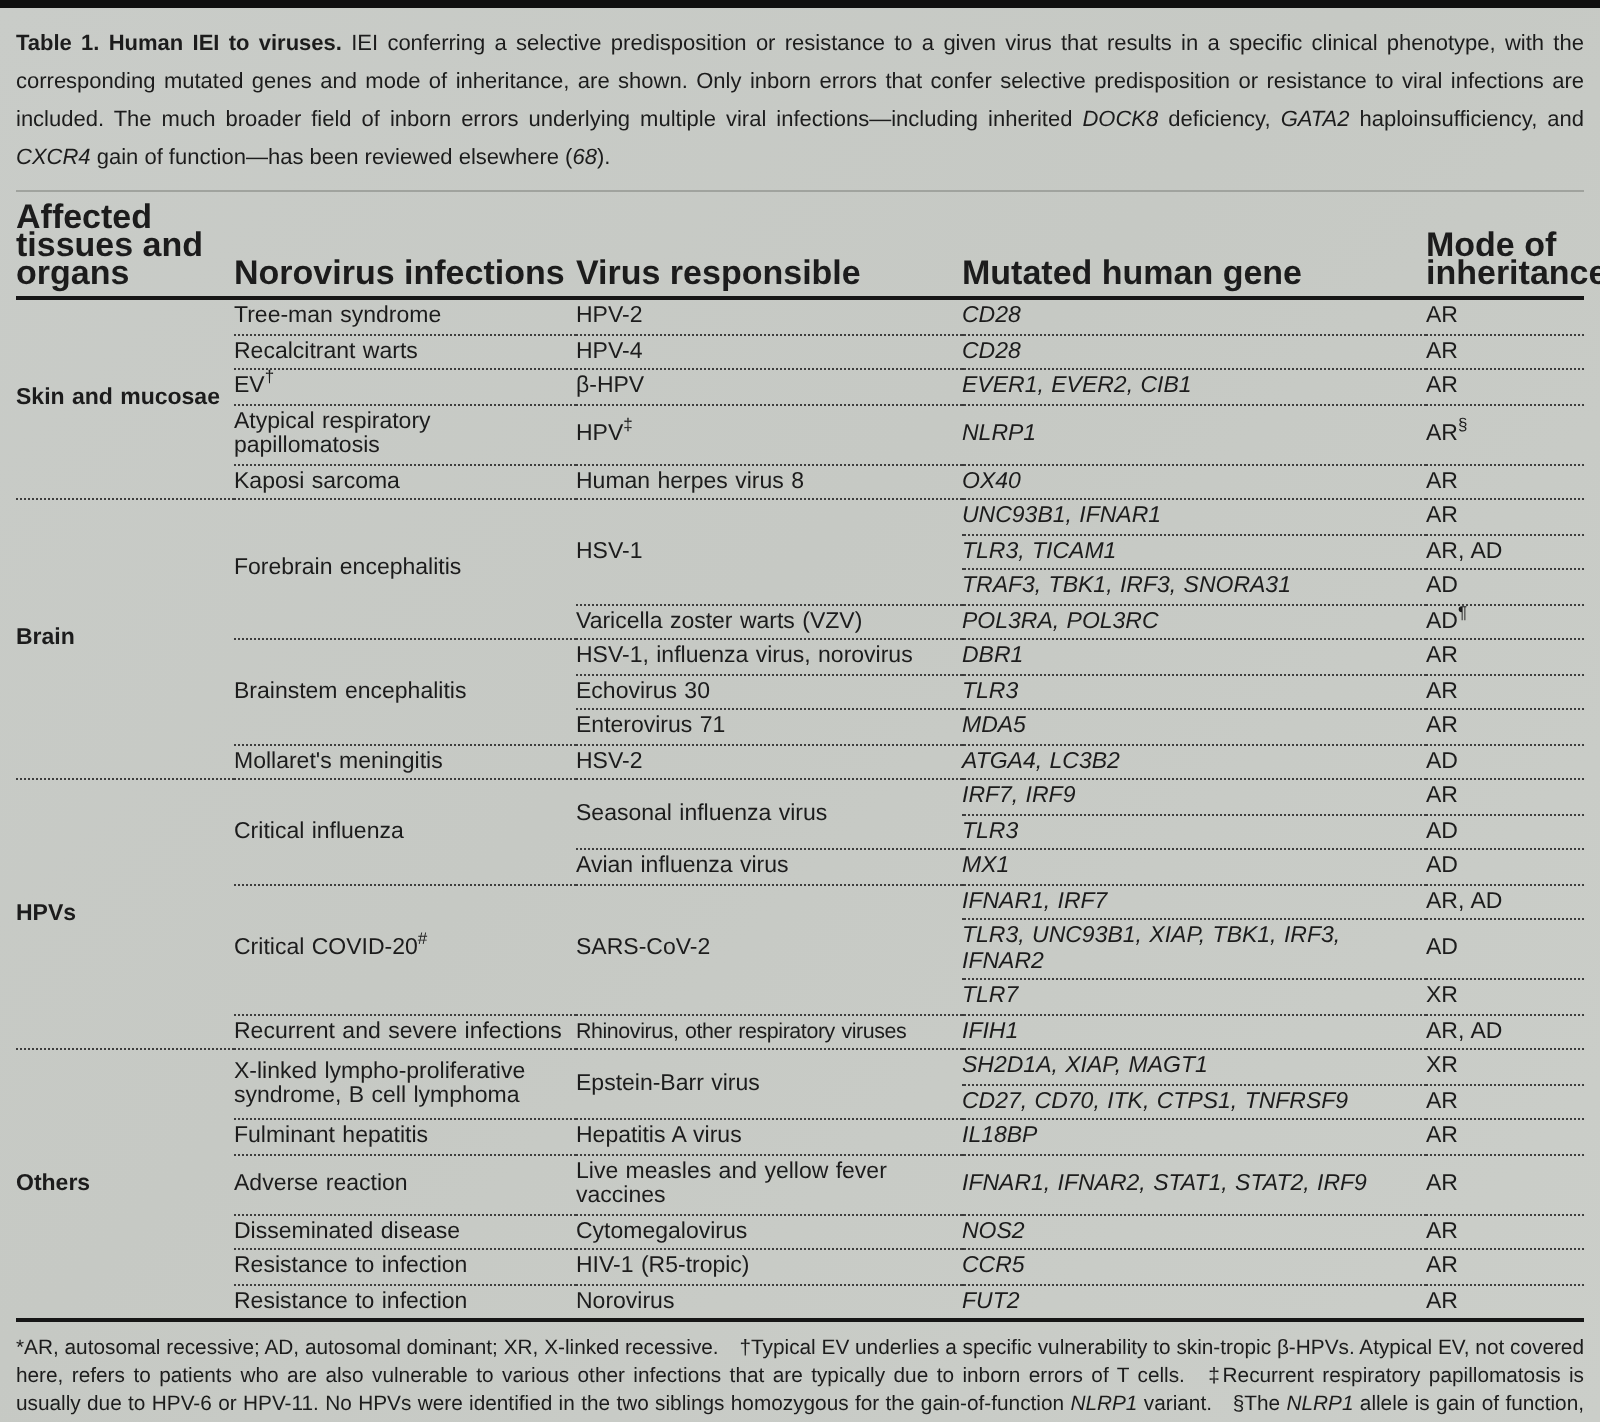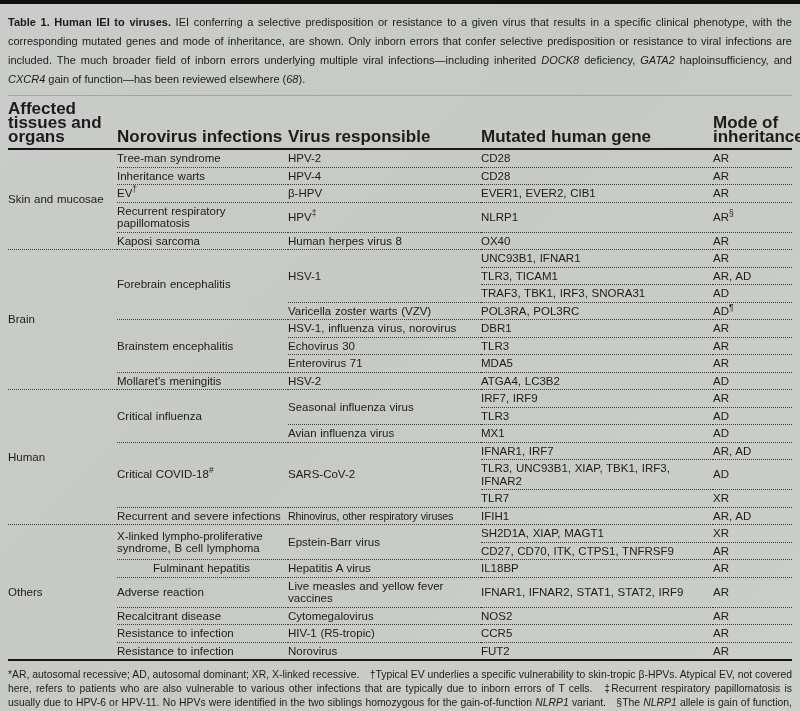--- a/index.html
+++ b/index.html
@@ -42,7 +42,7 @@
   }
   table.iei tbody tr:first-child td { border-top: none; }
   td.c-tissue { font-weight: normal; vertical-align: top; margin-top: 24px; }
-  td.c-gene { }
+  td.c-gene { font-style: italic; }
   td.no-top { border-top: none; text-align: center; }
   td .tight { font-size: 10.7px; letter-spacing: -0.2px; white-space: nowrap; }
   sup { font-size: 8.5px; line-height: 0; vertical-align: super; }

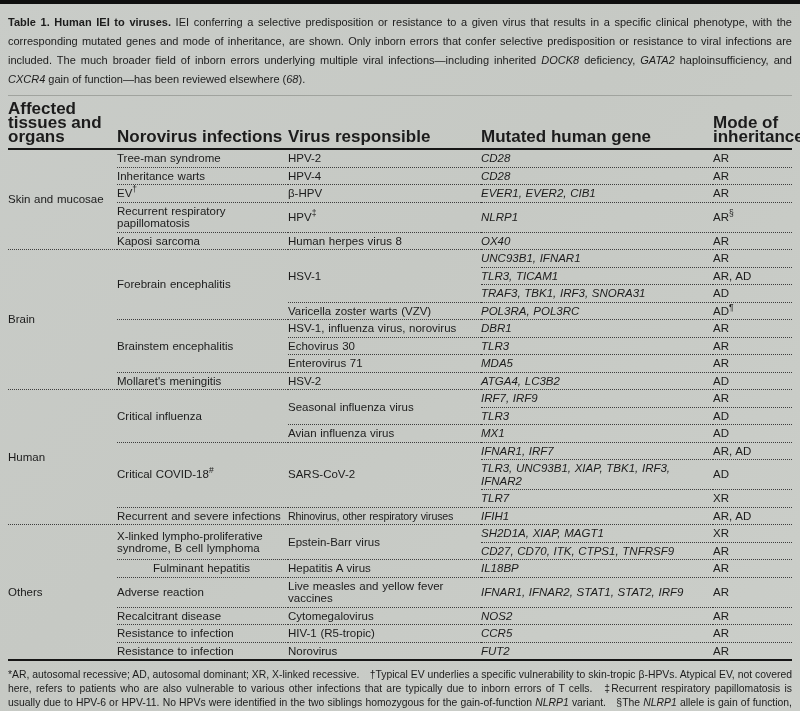--- a/index.html
+++ b/index.html
@@ -89,7 +89,7 @@
           <td class="c-mode"><span>AR</span></td>
         </tr>
         <tr>
-          <td class="c-clinical"><span>Inheritance warts</span></td>
+          <td class="c-clinical"><span>Recalcitrant warts</span></td>
           <td class="c-virus"><span>HPV-4</span></td>
           <td class="c-gene"><span>CD28</span></td>
           <td class="c-mode"><span>AR</span></td>

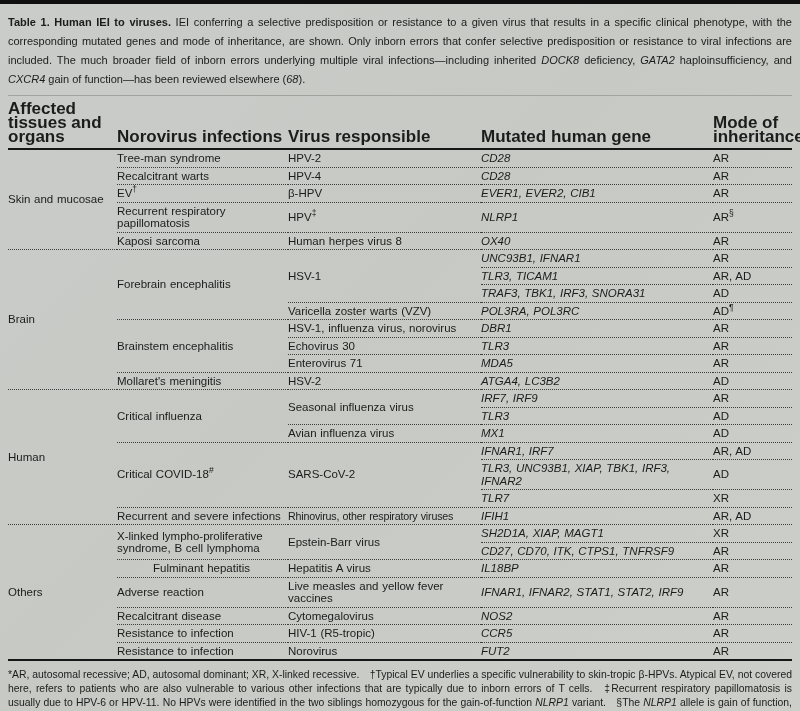--- a/index.html
+++ b/index.html
@@ -41,7 +41,7 @@
     word-spacing: 0.5px;
   }
   table.iei tbody tr:first-child td { border-top: none; }
-  td.c-tissue { font-weight: normal; vertical-align: top; margin-top: 24px; }
+  td.c-tissue { font-weight: bold; vertical-align: top; margin-top: 24px; }
   td.c-gene { font-style: italic; }
   td.no-top { border-top: none; text-align: center; }
   td .tight { font-size: 10.7px; letter-spacing: -0.2px; white-space: nowrap; }

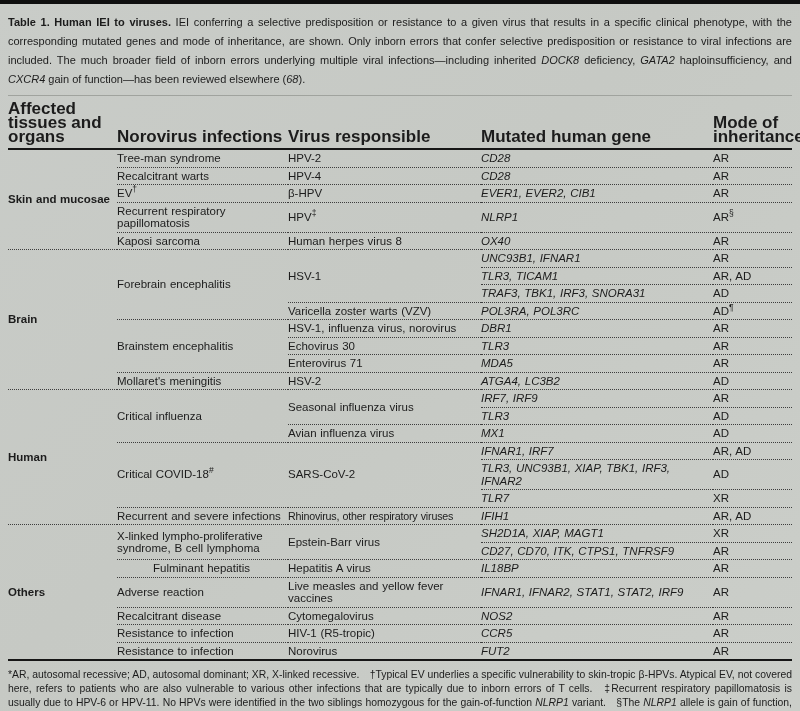--- a/index.html
+++ b/index.html
@@ -101,7 +101,7 @@
           <td class="c-mode"><span>AR</span></td>
         </tr>
         <tr>
-          <td class="c-clinical"><span>Recurrent respiratory papillomatosis</span></td>
+          <td class="c-clinical"><span>Atypical respiratory papillomatosis</span></td>
           <td class="c-virus"><span>HPV</span><sup>‡</sup></td>
           <td class="c-gene"><span>NLRP1</span></td>
           <td class="c-mode"><span>AR</span><sup>§</sup></td>

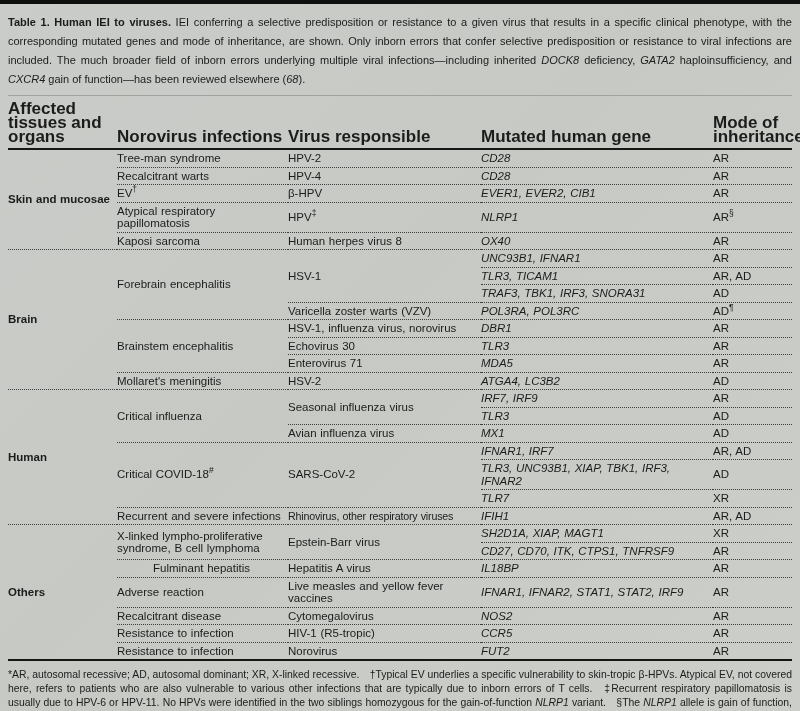--- a/index.html
+++ b/index.html
@@ -155,7 +155,7 @@
           <td class="c-mode"><span>AD</span></td>
         </tr>
         <tr>
-          <td class="c-tissue" rowspan="7"><span>Human</span></td>
+          <td class="c-tissue" rowspan="7"><span>HPVs</span></td>
           <td class="c-clinical" rowspan="3"><span>Critical influenza</span></td>
           <td class="c-virus" rowspan="2"><span>Seasonal influenza virus</span></td>
           <td class="c-gene"><span>IRF7, IRF9</span></td>

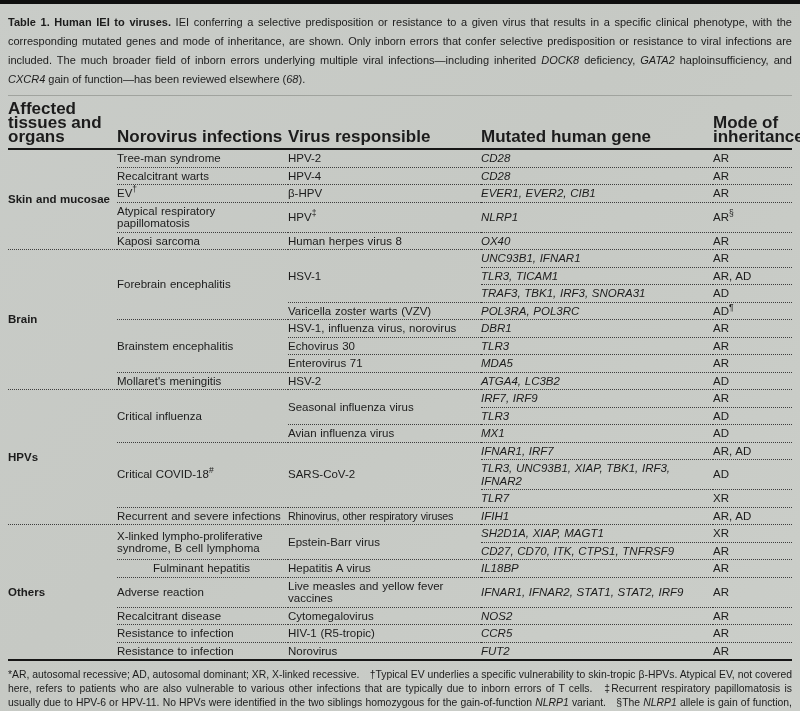--- a/index.html
+++ b/index.html
@@ -171,7 +171,7 @@
           <td class="c-mode"><span>AD</span></td>
         </tr>
         <tr>
-          <td class="c-clinical" rowspan="3"><span>Critical COVID-18</span><sup>#</sup></td>
+          <td class="c-clinical" rowspan="3"><span>Critical COVID-20</span><sup>#</sup></td>
           <td class="c-virus" rowspan="3"><span>SARS-CoV-2</span></td>
           <td class="c-gene"><span>IFNAR1, IRF7</span></td>
           <td class="c-mode"><span>AR, AD</span></td>

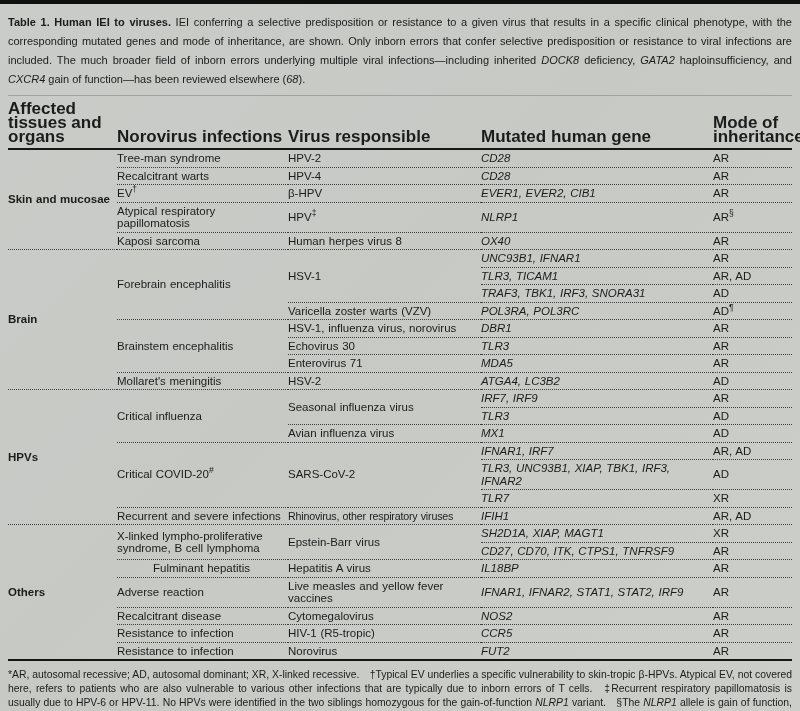--- a/index.html
+++ b/index.html
@@ -43,7 +43,7 @@
   table.iei tbody tr:first-child td { border-top: none; }
   td.c-tissue { font-weight: bold; vertical-align: top; margin-top: 24px; }
   td.c-gene { font-style: italic; }
-  td.no-top { border-top: none; text-align: center; }
+  td.no-top { border-top: none; }
   td .tight { font-size: 10.7px; letter-spacing: -0.2px; white-space: nowrap; }
   sup { font-size: 8.5px; line-height: 0; vertical-align: super; }
 

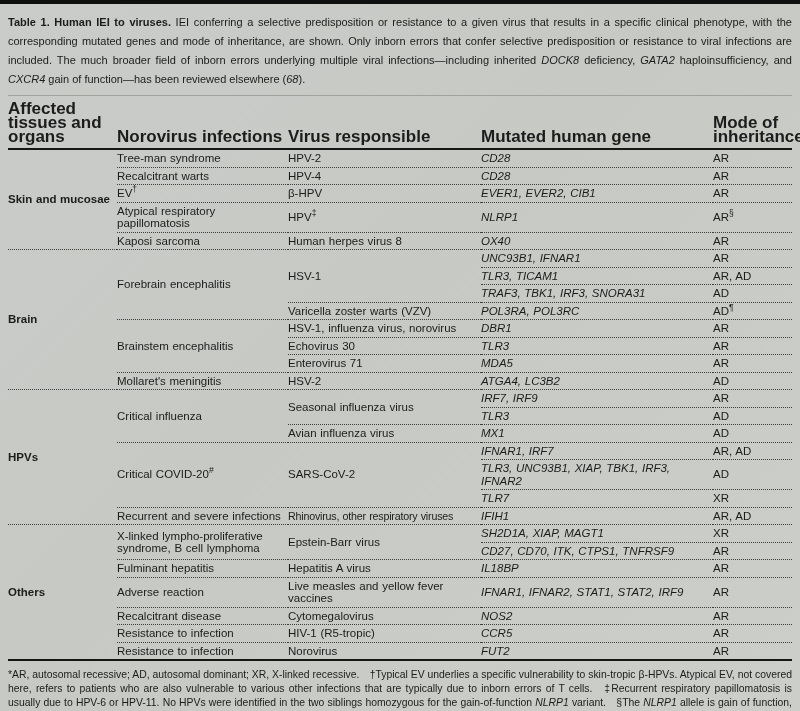--- a/index.html
+++ b/index.html
@@ -214,7 +214,7 @@
           <td class="c-mode"><span>AR</span></td>
         </tr>
         <tr>
-          <td class="c-clinical"><span>Recalcitrant disease</span></td>
+          <td class="c-clinical"><span>Disseminated disease</span></td>
           <td class="c-virus"><span>Cytomegalovirus</span></td>
           <td class="c-gene"><span>NOS2</span></td>
           <td class="c-mode"><span>AR</span></td>

